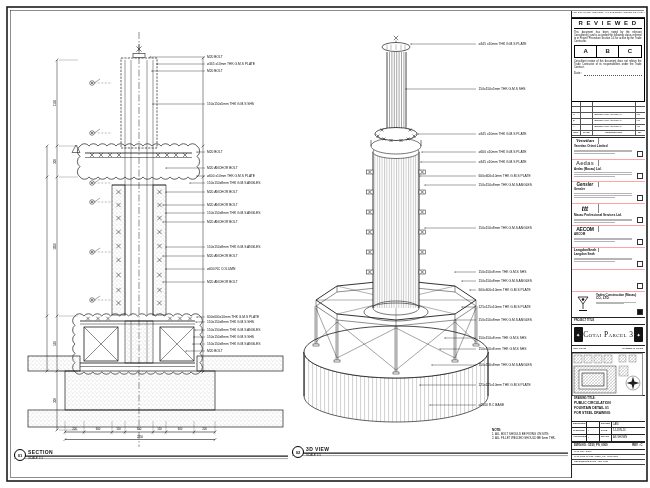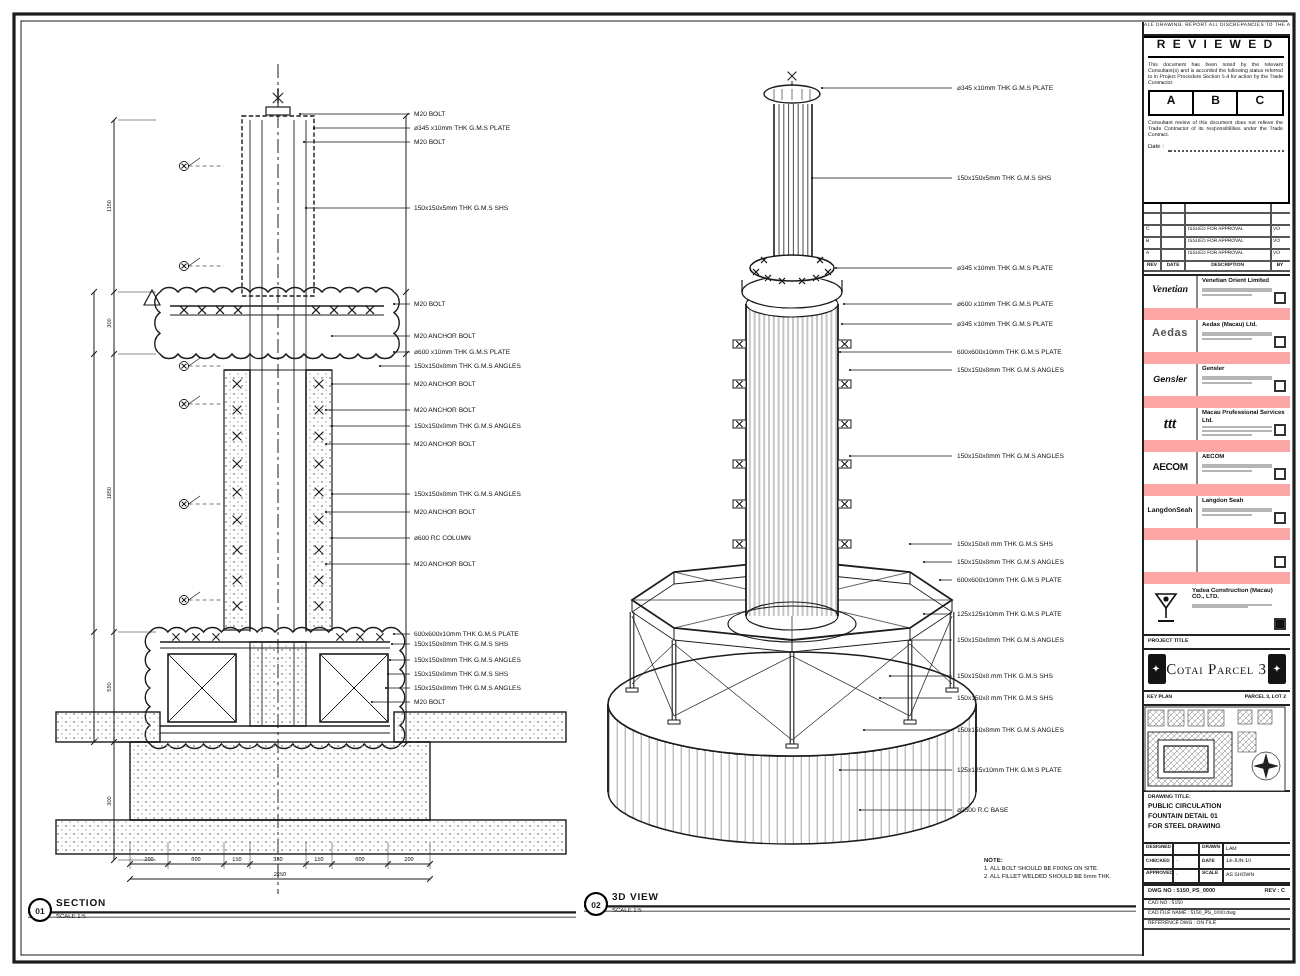--- a/index.html
+++ b/index.html
@@ -30,7 +30,7 @@
   .rt-c1{width:9px;}.rt-c2{width:12px;}.rt-c3{flex:1;}.rt-c4{width:9px;border-right:none !important;}
   .rt-head div{font-weight:bold;justify-content:center;padding-left:0 !important;}
 
-  .co-row{height:22px;display:flex;border-bottom:6px solid #fca5a5;position:relative;box-sizing:border-box;}
+  .co-row{height:22px;display:flex;border-bottom:1px solid #fca5a5;position:relative;box-sizing:border-box;flex-direction:column;}
   .co-logo{width:26px;border-right:.6px solid #888;display:flex;align-items:center;justify-content:center;overflow:hidden;}
   .co-body{flex:1;padding:1.5px 2px;overflow:hidden;}
   .co-name{font-size:3px;font-weight:bold;margin-bottom:1px;}

